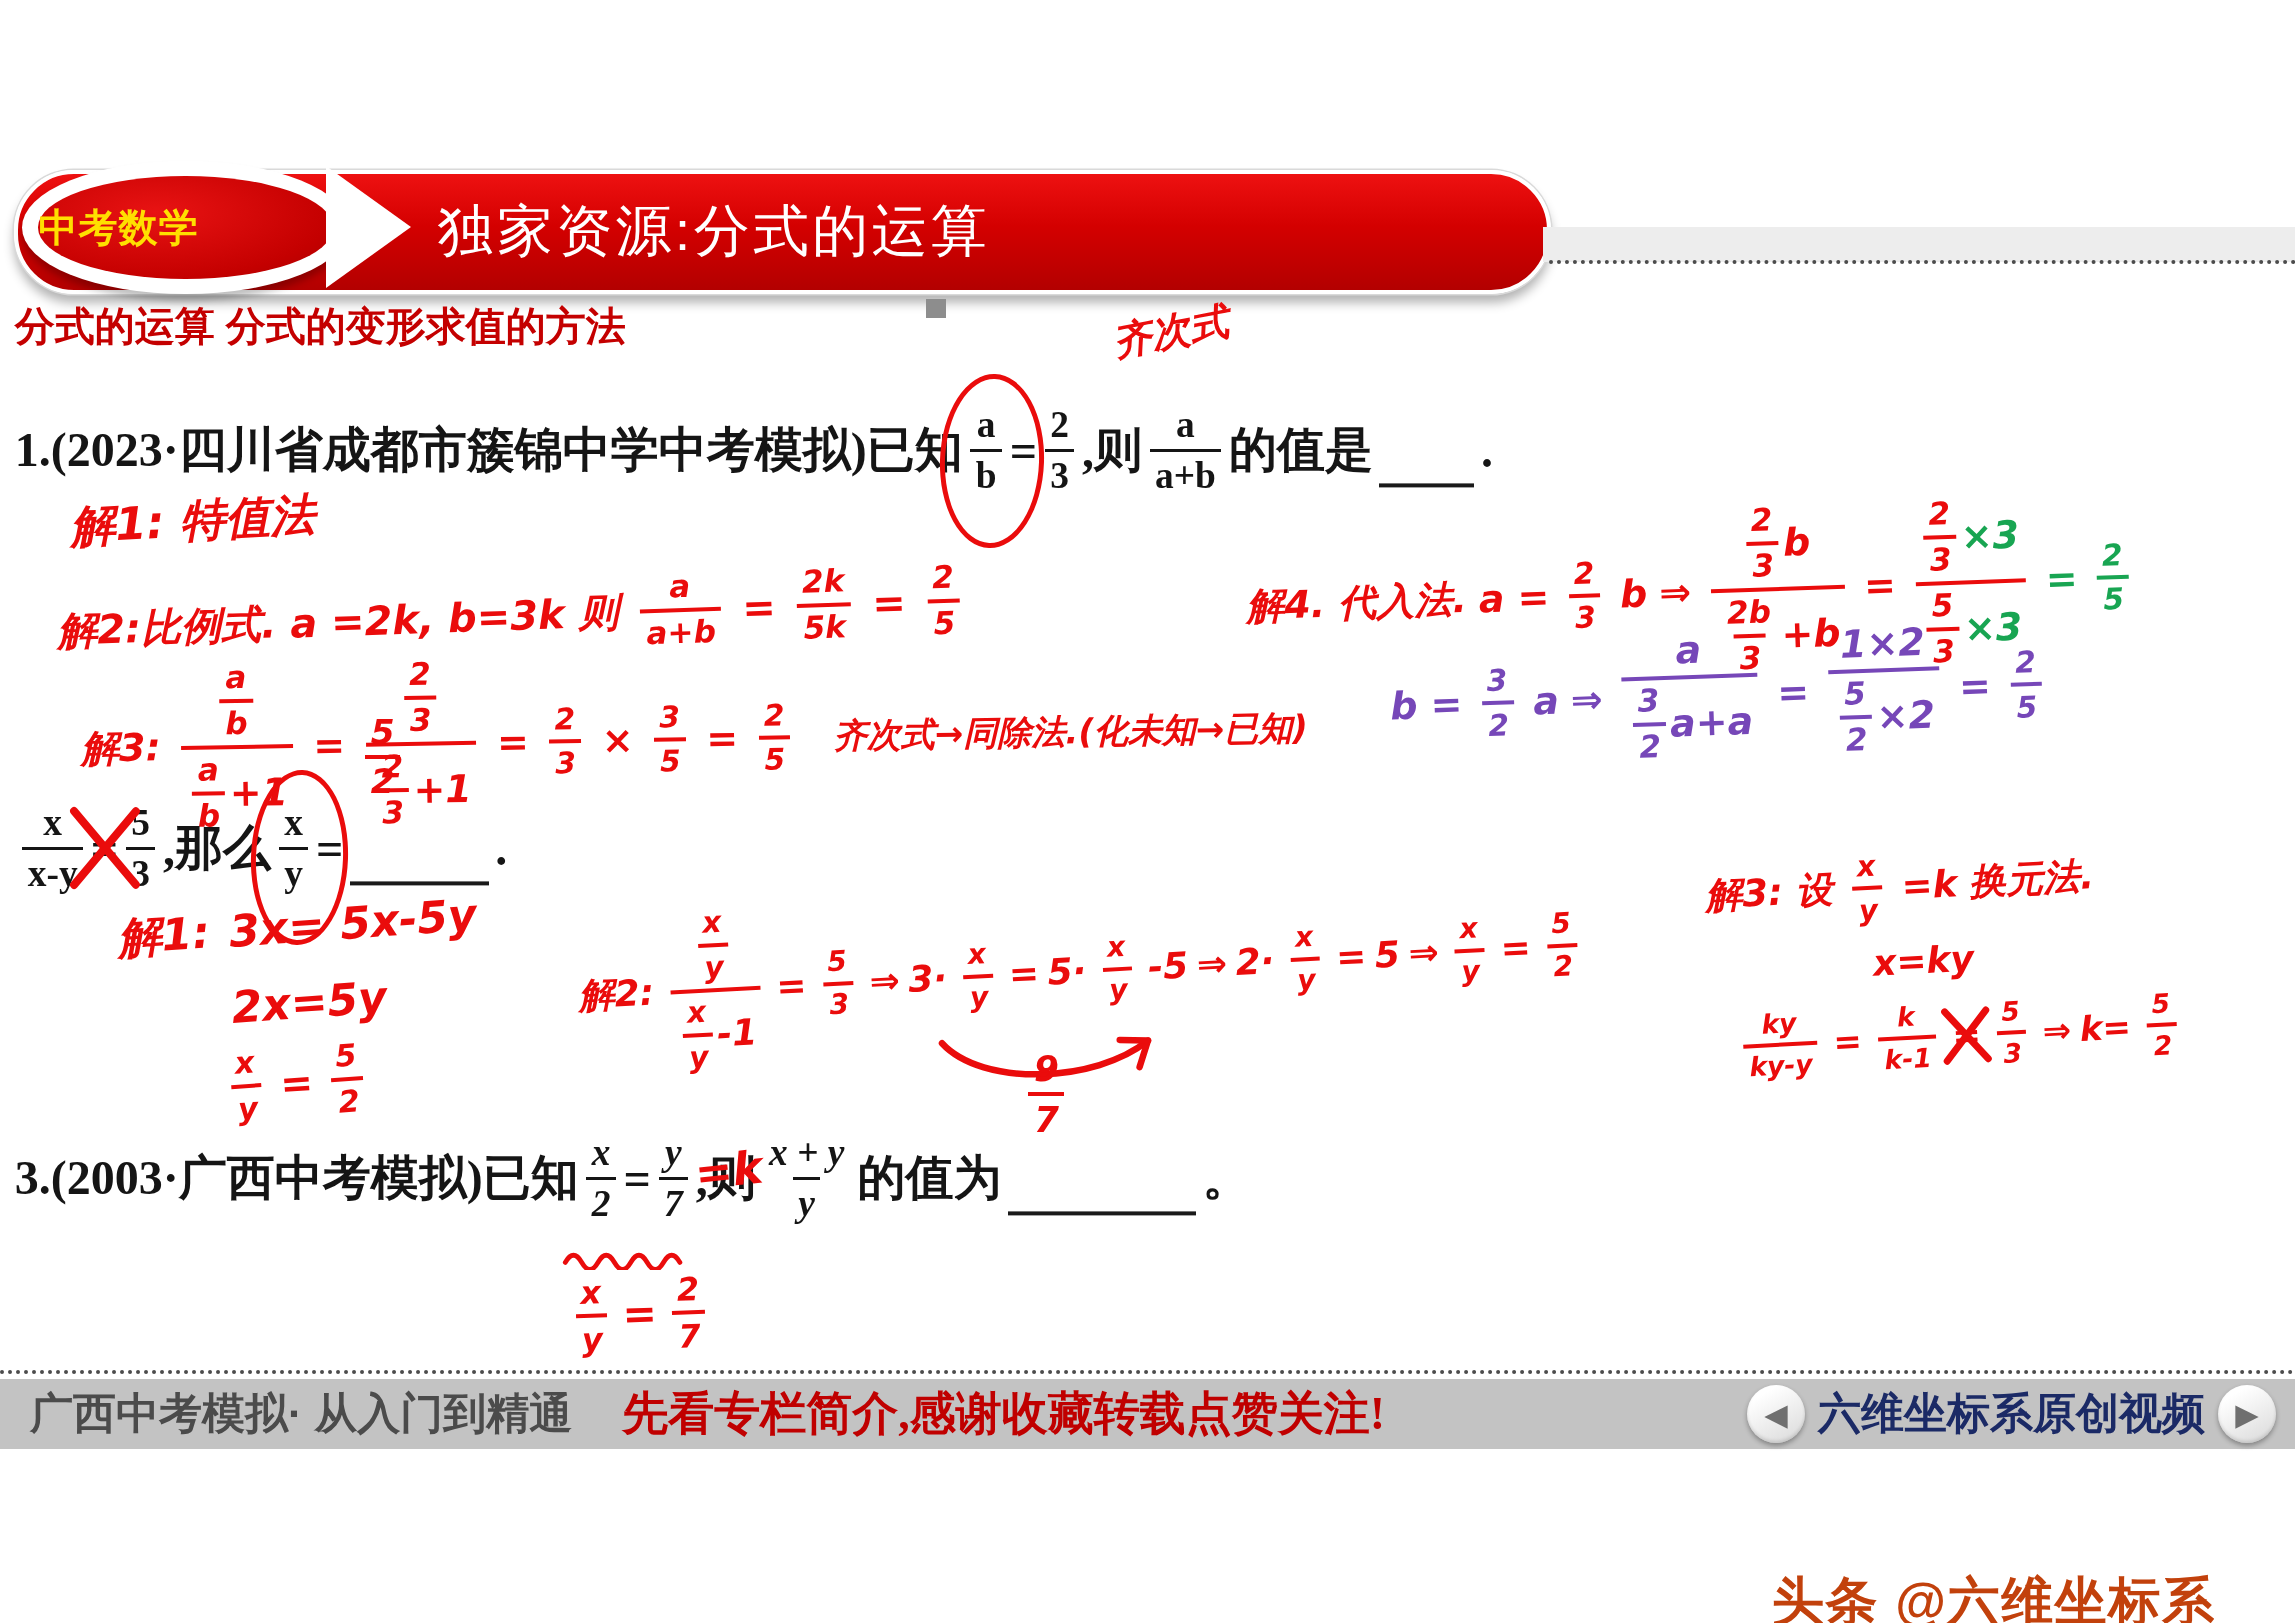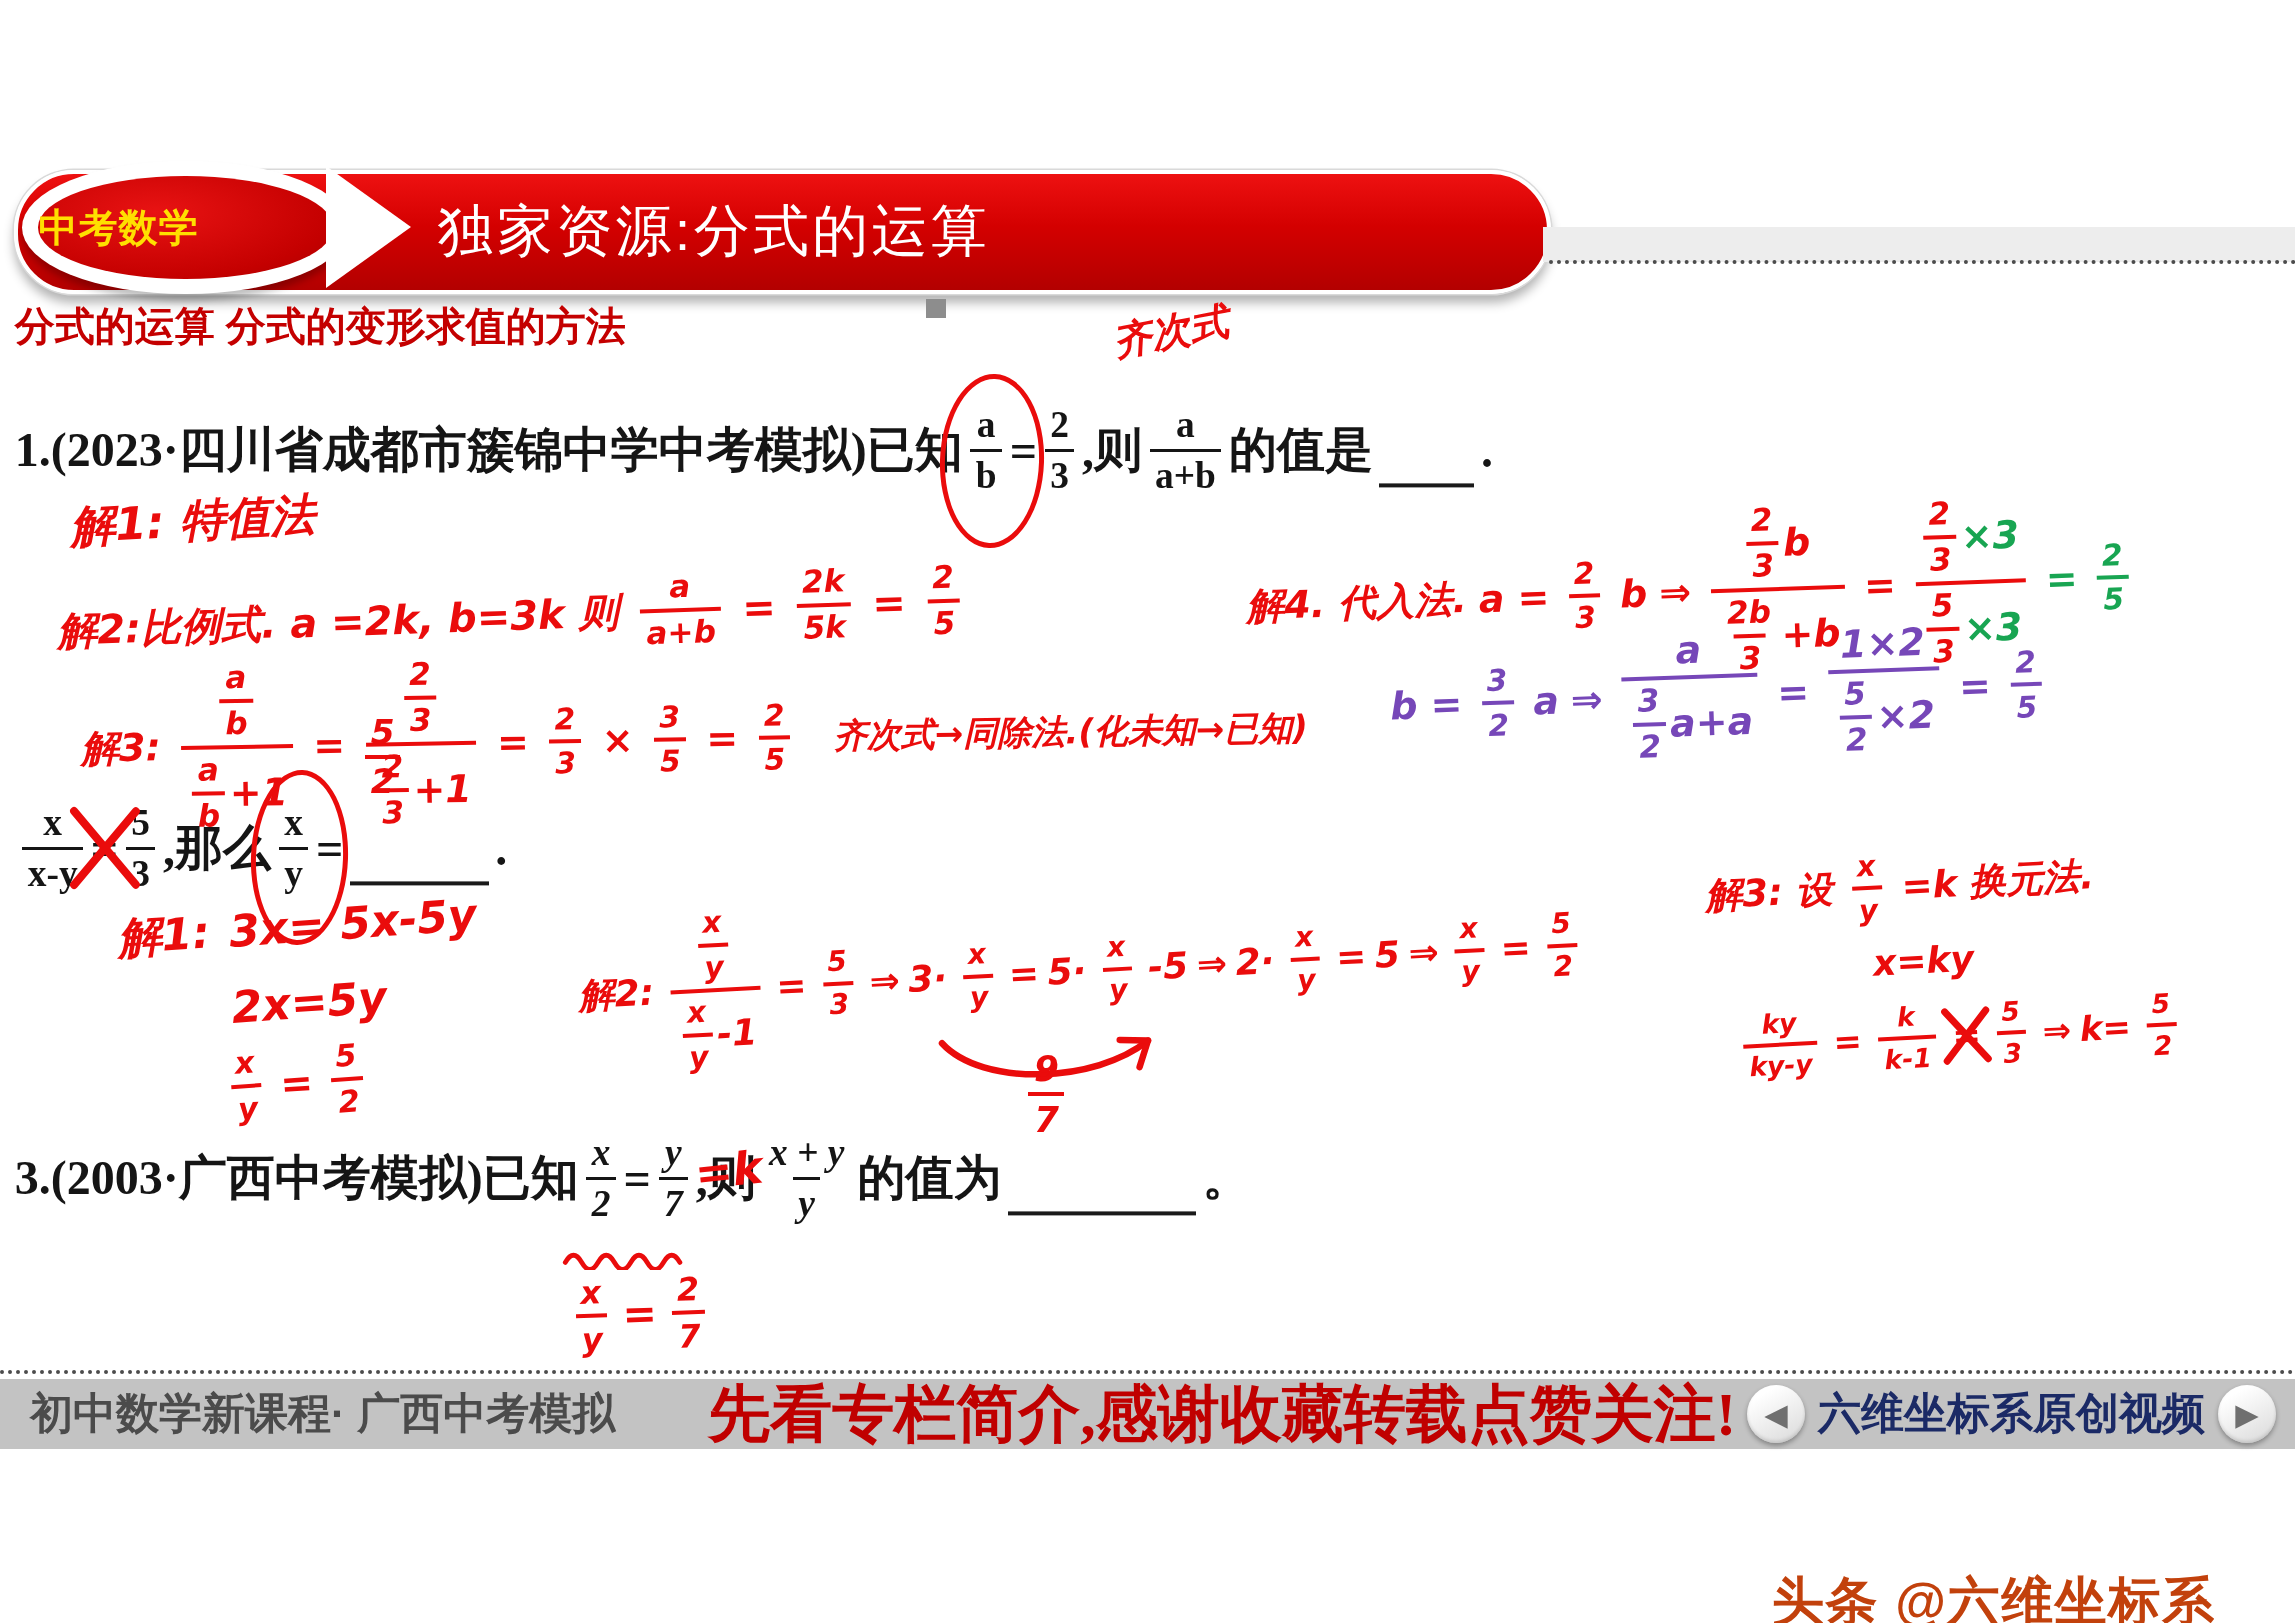--- a/index.html
+++ b/index.html
@@ -496,7 +496,7 @@
 
   <div class="dotline dl2"></div>
   <div class="footbar">
-    <span class="foot-left">初中数学新课程· 广西中考模拟</span>
+    <span class="foot-left">广西中考模拟· 从入门到精通</span>
     <span class="foot-promo">先看专栏简介,感谢收藏转载点赞关注!</span>
     <span class="foot-right">
       <span class="circ">◀</span>

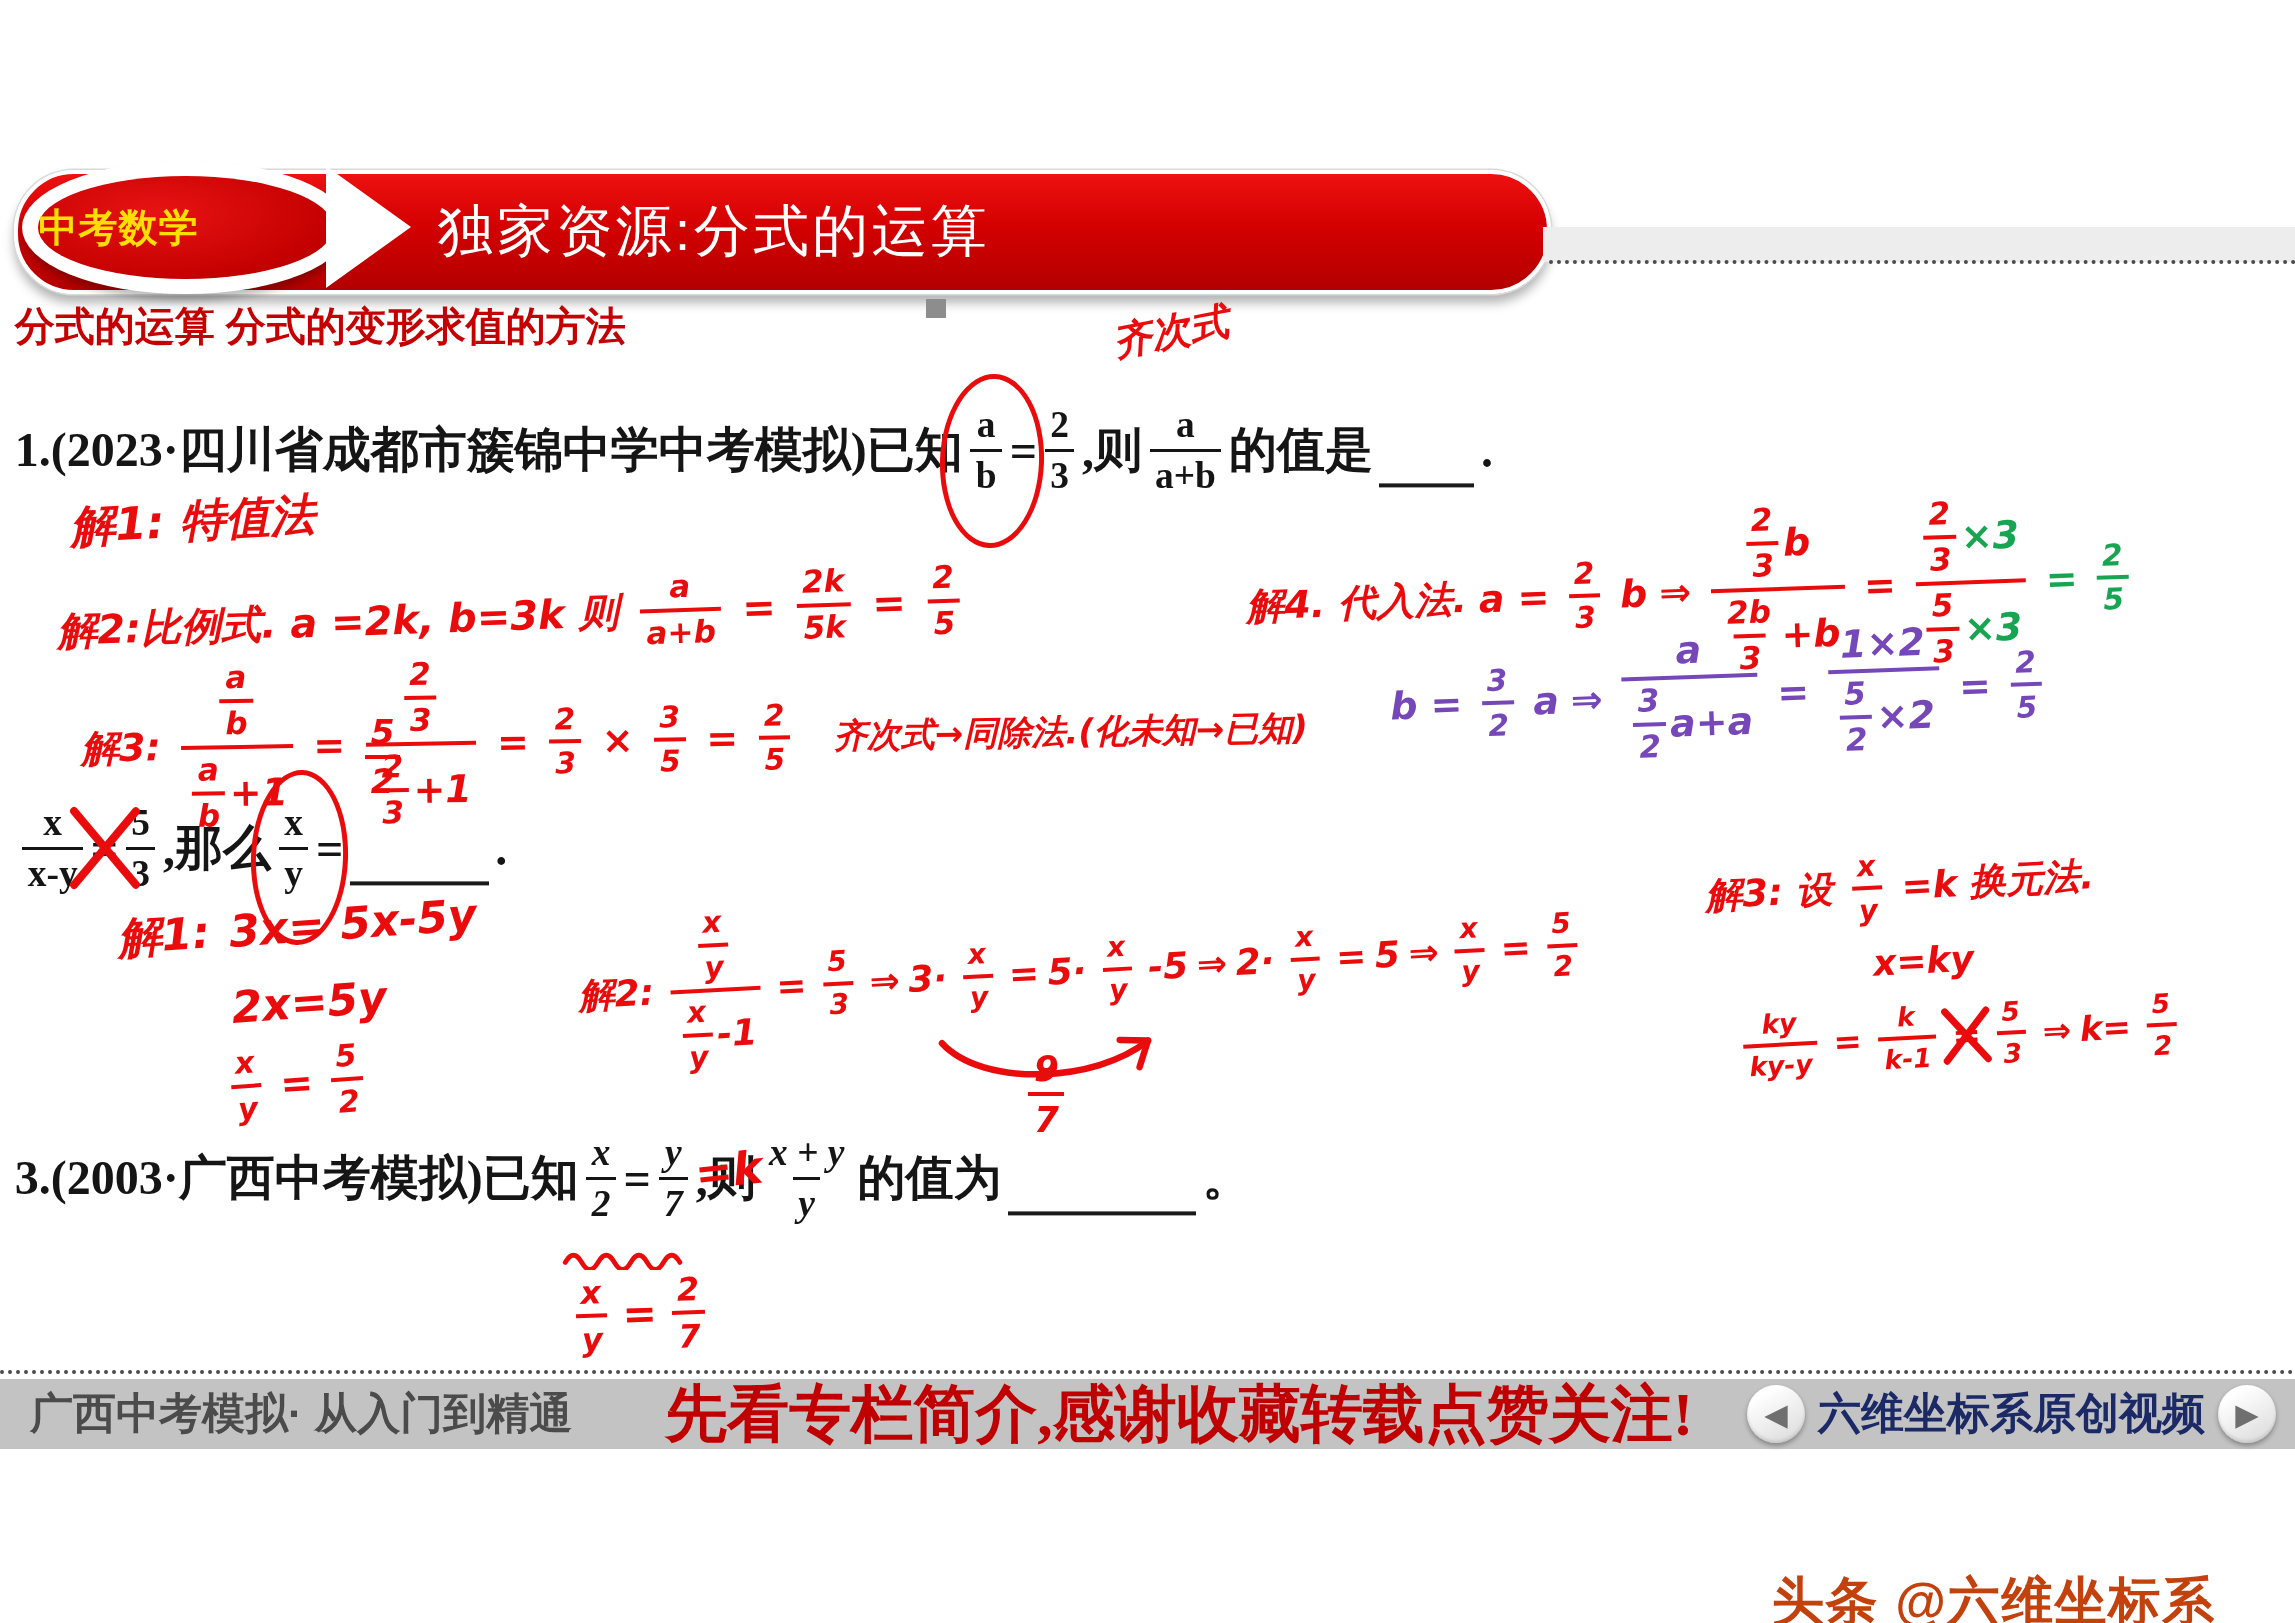--- a/index.html
+++ b/index.html
@@ -68,7 +68,7 @@
   .footbar{position:absolute;left:0;top:1379px;width:2295px;height:70px;background:#c3c3c3;
            display:flex;align-items:center;}
   .foot-left{margin-left:30px;font-size:43px;font-weight:700;color:#4b4b4b;white-space:nowrap;}
-  .foot-promo{margin-left:93px;font-size:62px;font-weight:700;color:#c00000;white-space:nowrap;
+  .foot-promo{margin-left:50px;font-size:46px;font-weight:700;color:#c00000;white-space:nowrap;
            font-family:"Liberation Serif","DejaVu Serif",serif;}
   .foot-right{margin-left:auto;margin-right:19px;display:flex;align-items:center;gap:13px;}
   .circ{width:58px;height:58px;border-radius:50%;background:linear-gradient(150deg,#ffffff 20%,#d8d8d8 100%);

